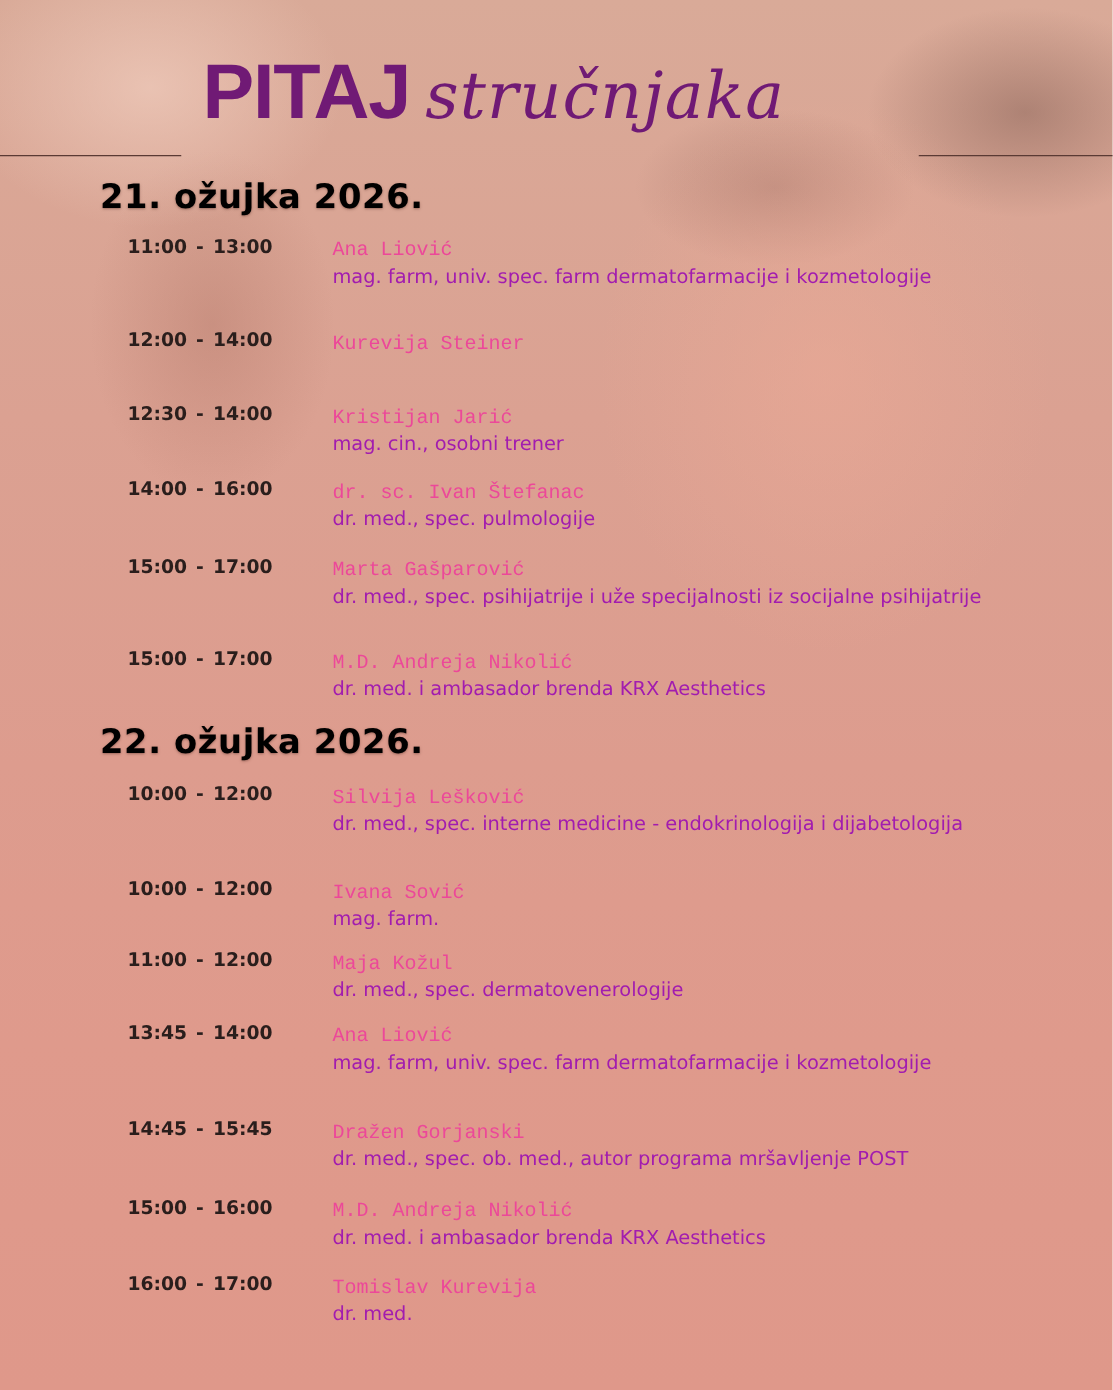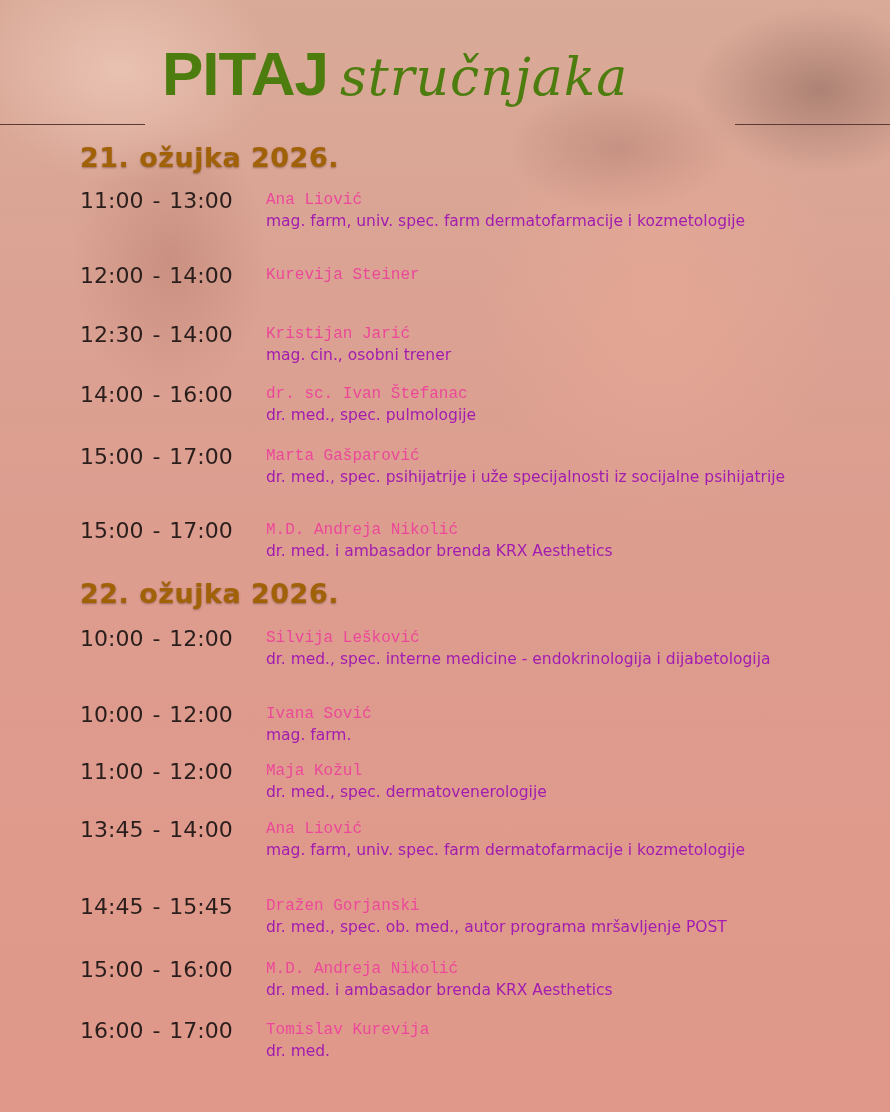--- a/index.html
+++ b/index.html
@@ -18,7 +18,7 @@
   .rule { position:absolute; top:86px; height:1px; background:#5a3a34; }
   .rule.left { left:0; width:145px; }
   .rule.right { left:735px; width:155px; }
-  .title { position:absolute; left:162px; top:0; white-space:nowrap; color:#4d7c0f; }
+  .title { position:absolute; left:162px; top:0; white-space:nowrap; color:#701a75; }
   .title .bold { font-family:"Liberation Sans", sans-serif; font-weight:bold; font-size:62px; letter-spacing:-1px; vertical-align:baseline; }
   .title .script { font-family:"DejaVu Serif", serif; font-style:italic; font-size:52px; margin-left:12px; vertical-align:baseline; letter-spacing:1px; }
 

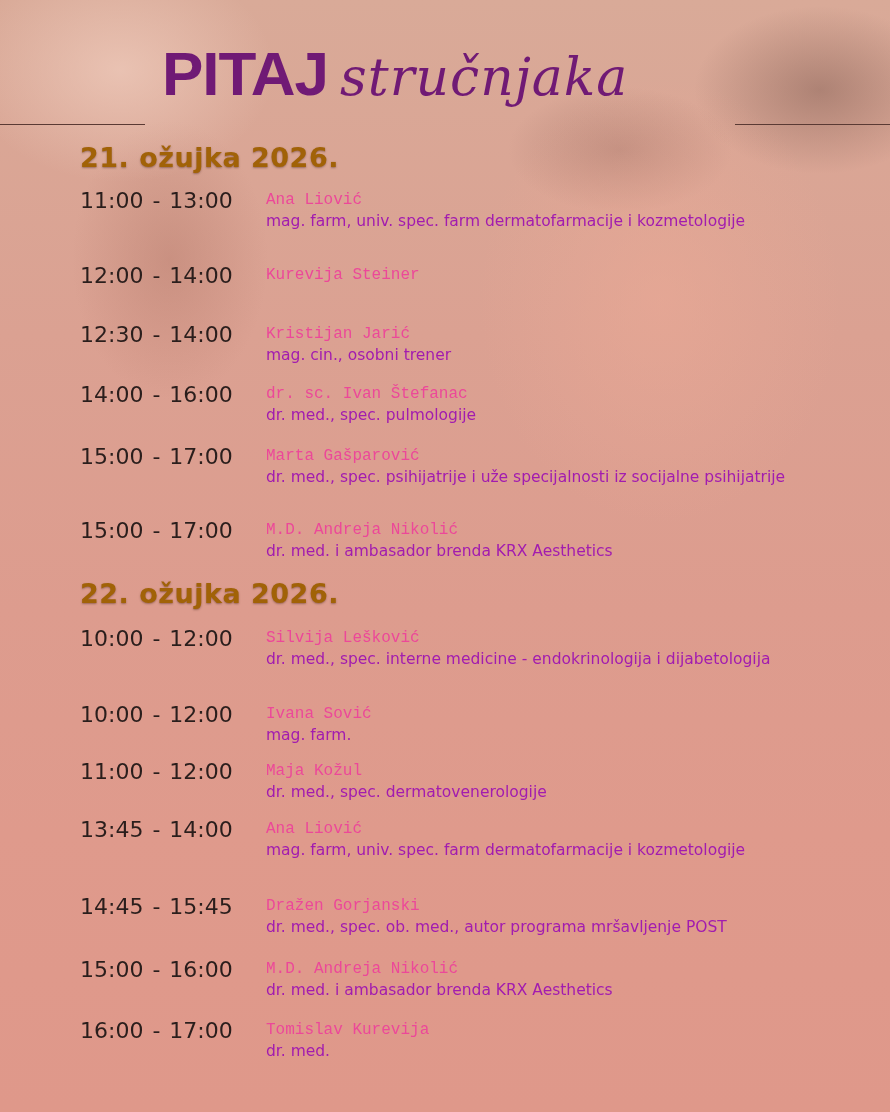--- a/index.html
+++ b/index.html
@@ -24,7 +24,7 @@
 
   .day { position:absolute; left:80px; }
   .day-title {
-    font-family:"DejaVu Sans", sans-serif; font-weight:bold; font-size:27px; color:#a16207;
+    font-family:"DejaVu Sans", sans-serif; font-weight:bold; font-size:27px; color:#000000;
     text-shadow:0 1px 2px rgba(90,50,40,0.5); margin:0; letter-spacing:0.5px;
   }
   .entry { position:absolute; left:0; width:800px; }

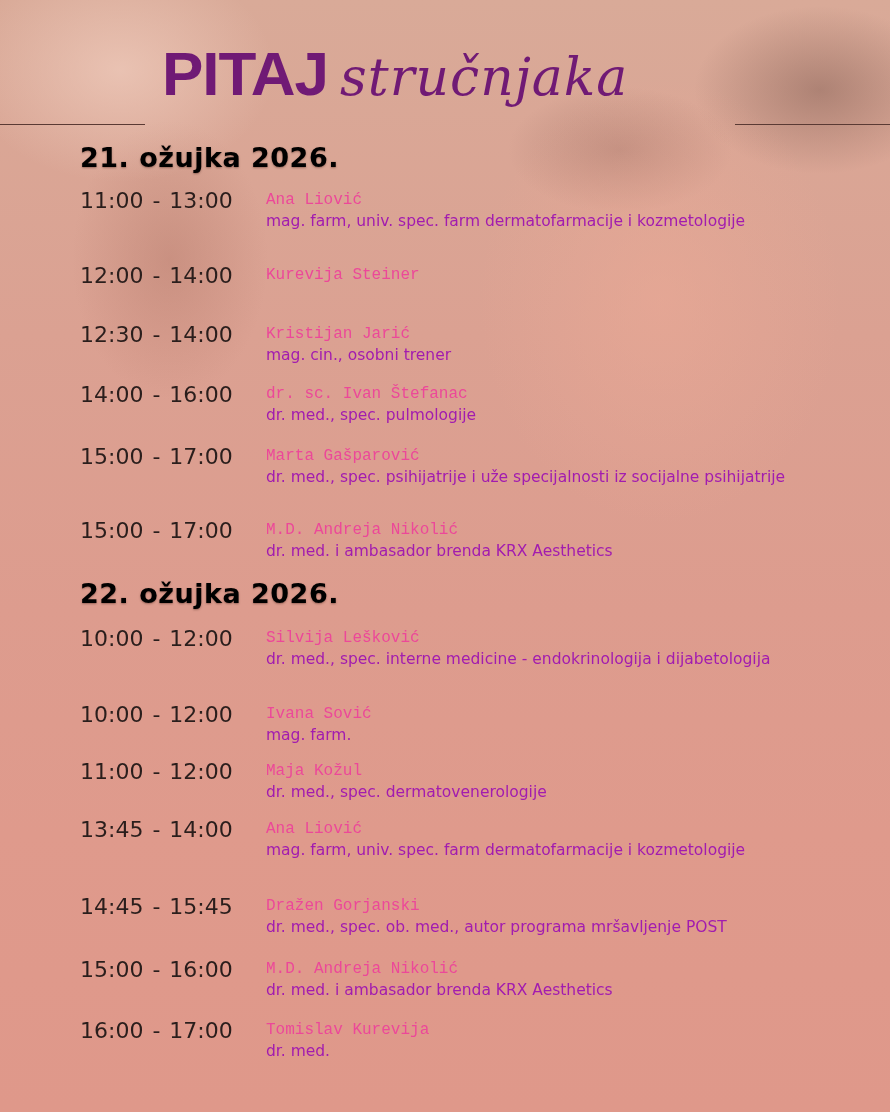--- a/index.html
+++ b/index.html
@@ -29,8 +29,8 @@
   }
   .entry { position:absolute; left:0; width:800px; }
   .time {
-    position:absolute; left:0; width:160px; text-align:left;
-    font-family:"DejaVu Sans", sans-serif; font-weight:normal; font-size:22px; color:#2a1e1c;
+    position:absolute; left:0; width:160px; text-align:center;
+    font-family:"DejaVu Sans", sans-serif; font-weight:bold; font-size:15px; color:#2a1e1c;
     word-spacing:2px;
   }
   .who { position:absolute; left:186px; width:570px; }

